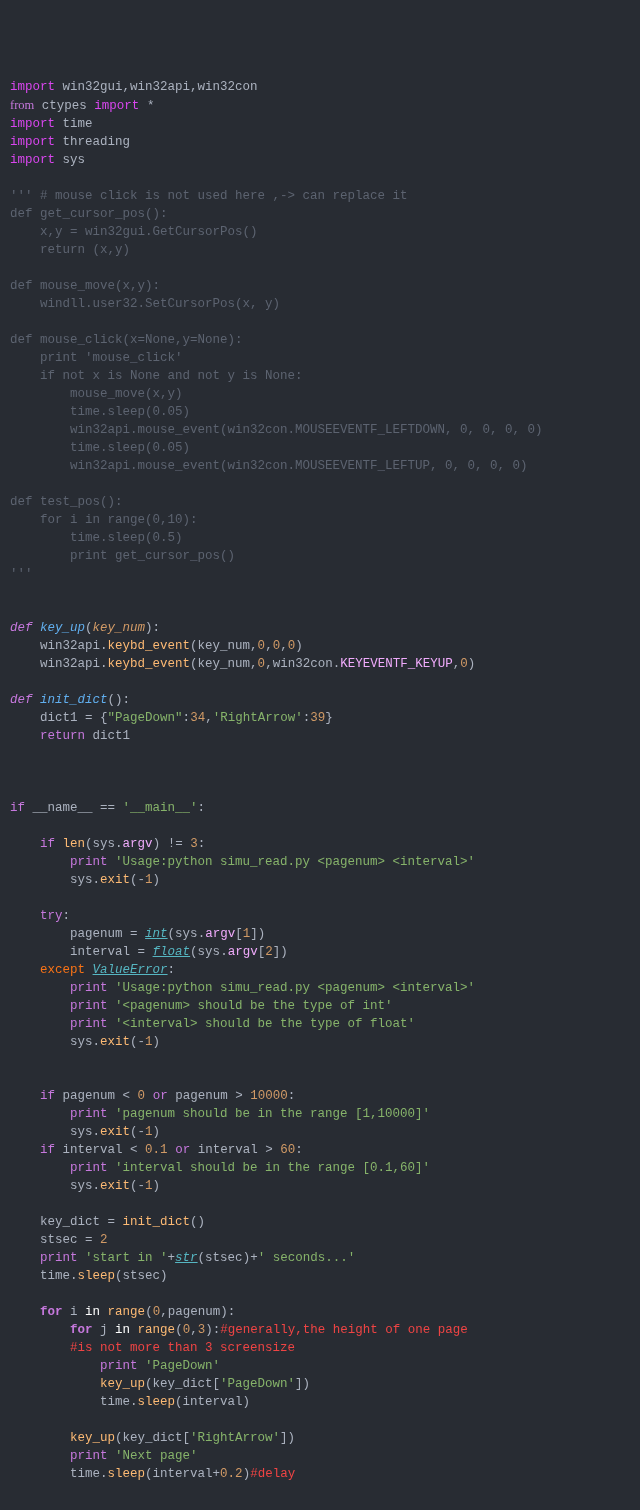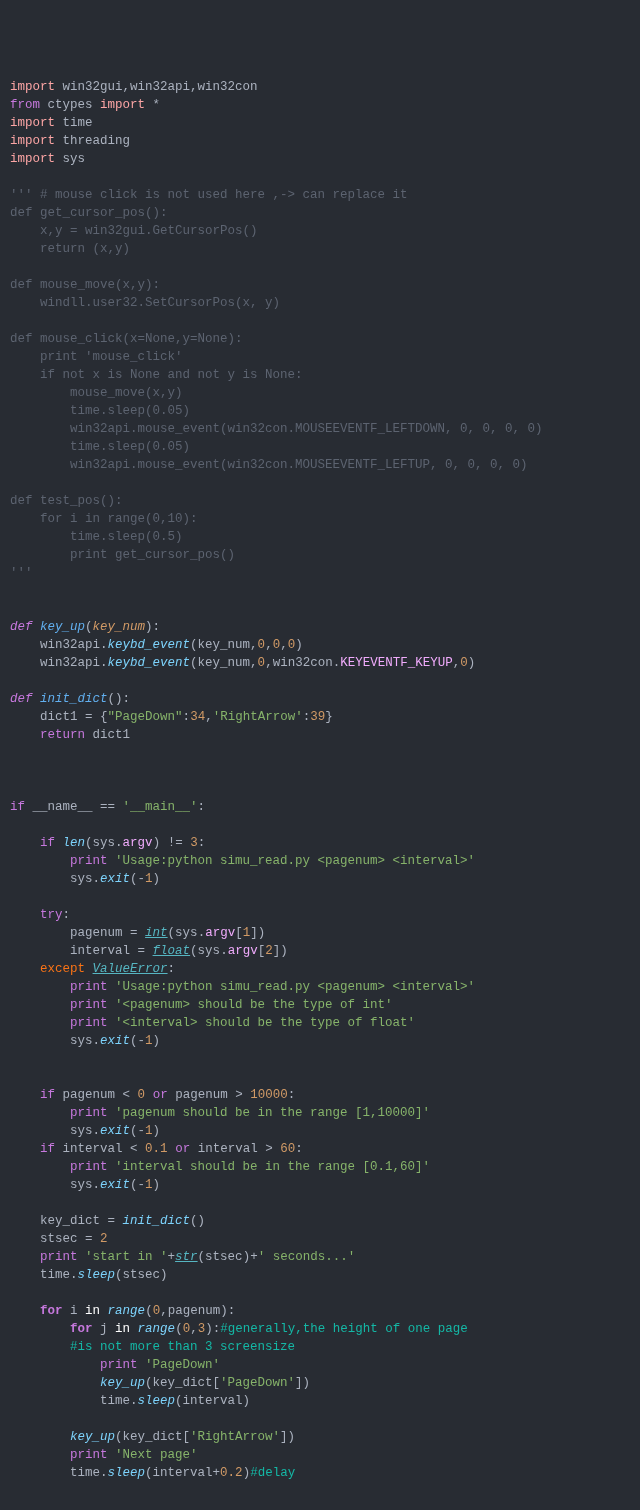--- a/index.html
+++ b/index.html
@@ -14,7 +14,7 @@
   color: #abb2bf;
 }
 .line { display: block; }
-.k-import { color: #fca5a5; }
+.k-import { color: #d946ef; }
 .k-from { color: #c678dd; }
 .k-def { color: #c678dd; font-style: italic; }
 .k-return { color: #c678dd; }

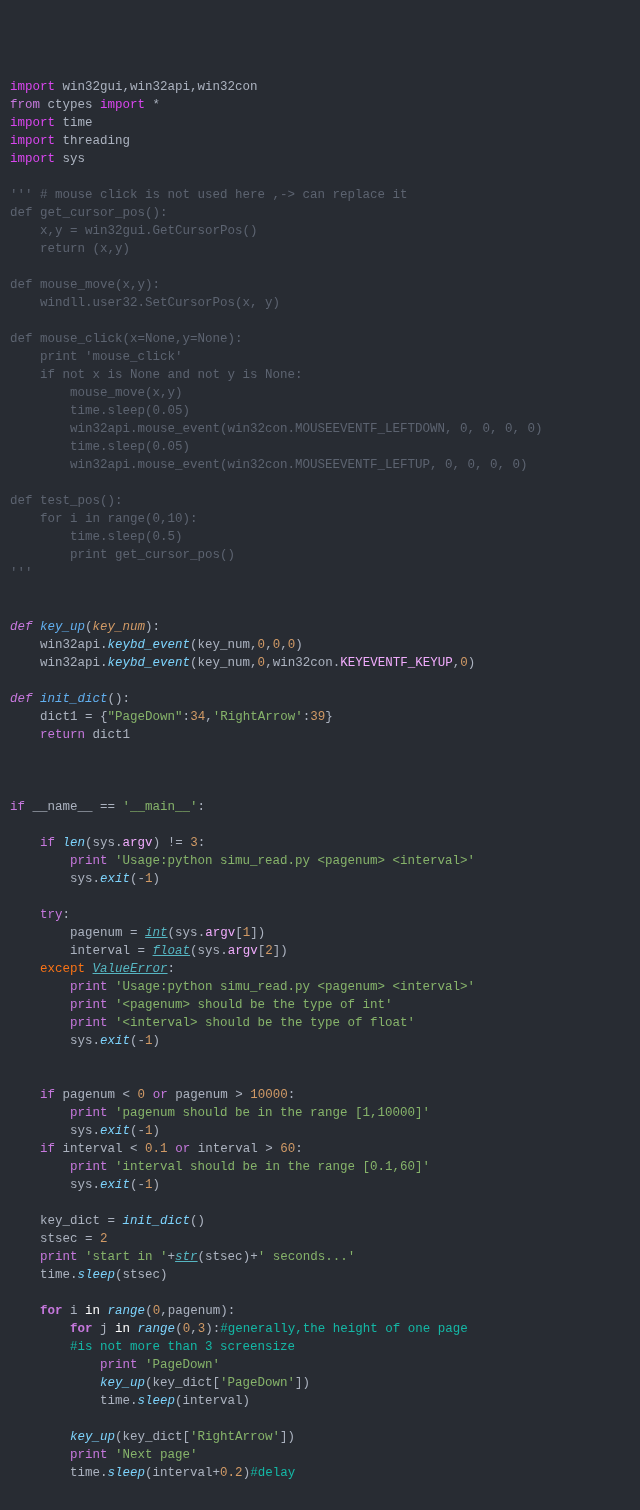--- a/index.html
+++ b/index.html
@@ -15,7 +15,7 @@
 }
 .line { display: block; }
 .k-import { color: #d946ef; }
-.k-from { color: #c678dd; }
+.k-from { color: #c678dd; font-family: Liberation Serif, serif; }
 .k-def { color: #c678dd; font-style: italic; }
 .k-return { color: #c678dd; }
 .k-if { color: #c678dd; }

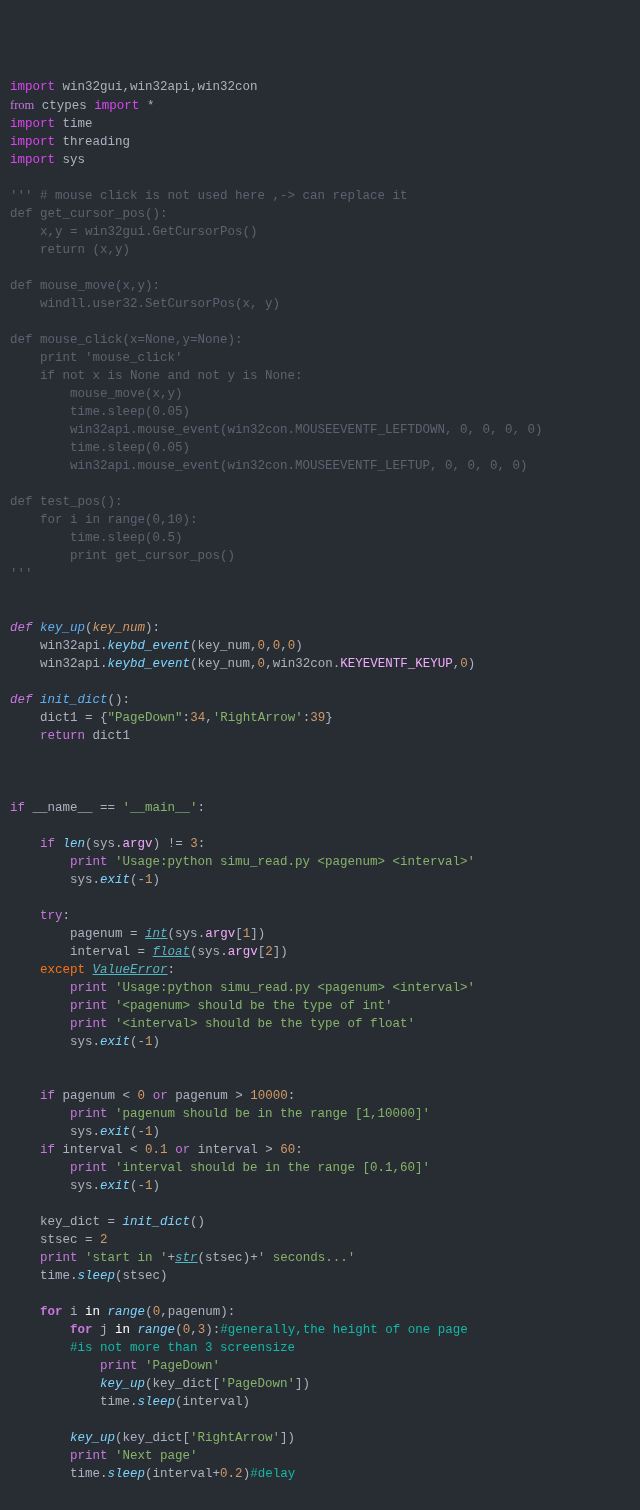--- a/index.html
+++ b/index.html
@@ -28,7 +28,7 @@
 .star { color: #abb2bf; }
 .fn { color: #61afef; font-style: italic; }
 .param { color: #d19a66; font-style: italic; }
-.call { color: #7dd3fc; font-style: italic; }
+.call { color: #fdba74; }
 .attr { color: #f0abfc; }
 .str { color: #86b36a; }
 .num { color: #d19a66; }

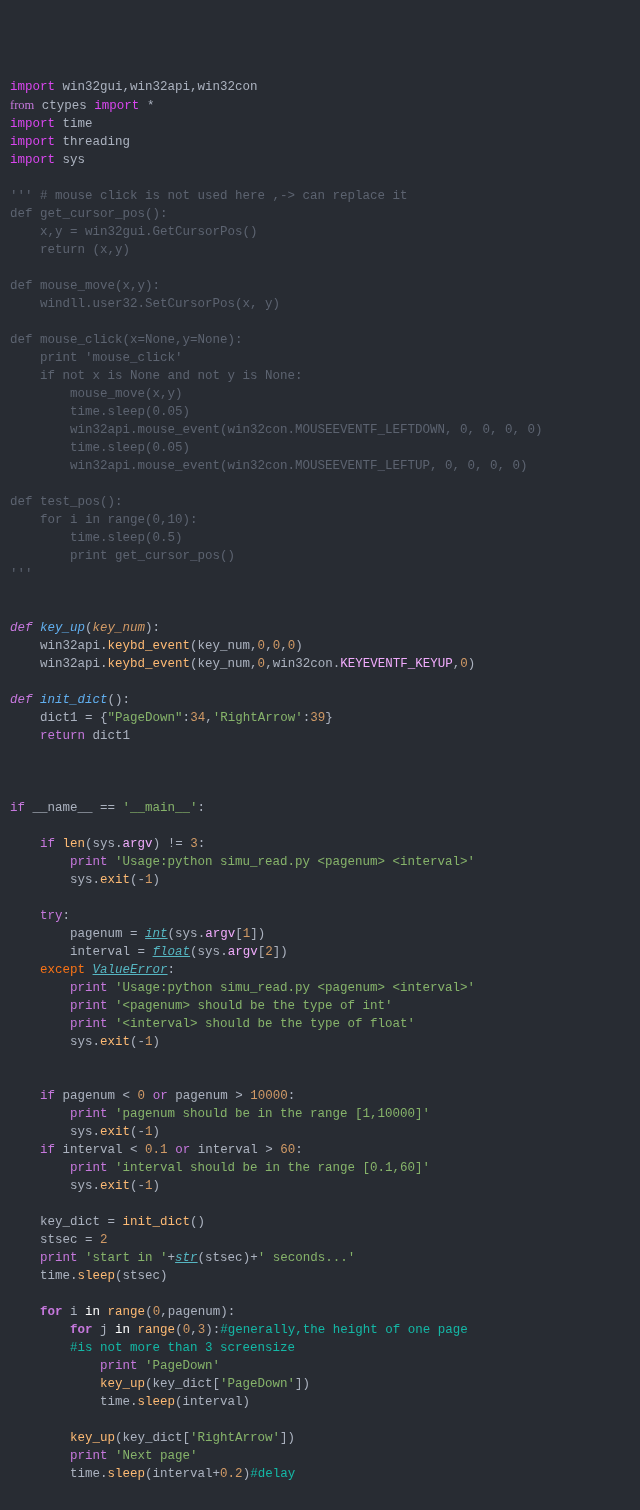--- a/index.html
+++ b/index.html
@@ -35,7 +35,7 @@
 .op { color: #abb2bf; }
 .var { color: #abb2bf; }
 .builtin { color: #56b6c2; font-style: italic; text-decoration: underline; }
-.comment { color: #14b8a6; margin-top: 44px; }
+.comment { color: #ef4444; margin-top: 44px; }
 .dim { color: #5c6370; text-align: center; }
 .eq { color: #abb2bf; }
 .punc { color: #abb2bf; }

